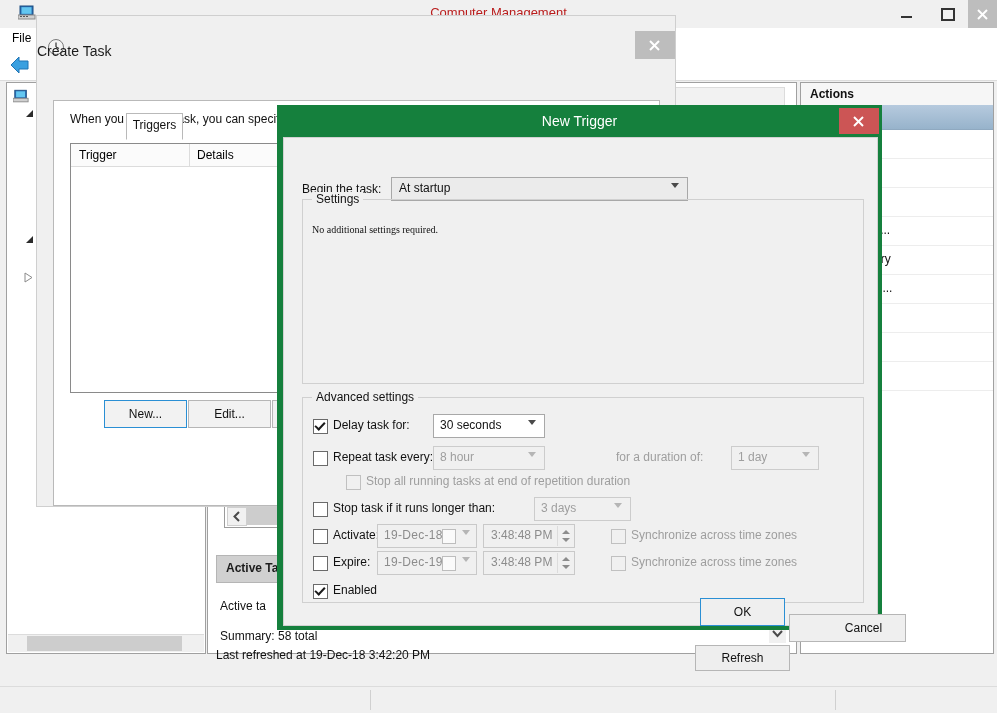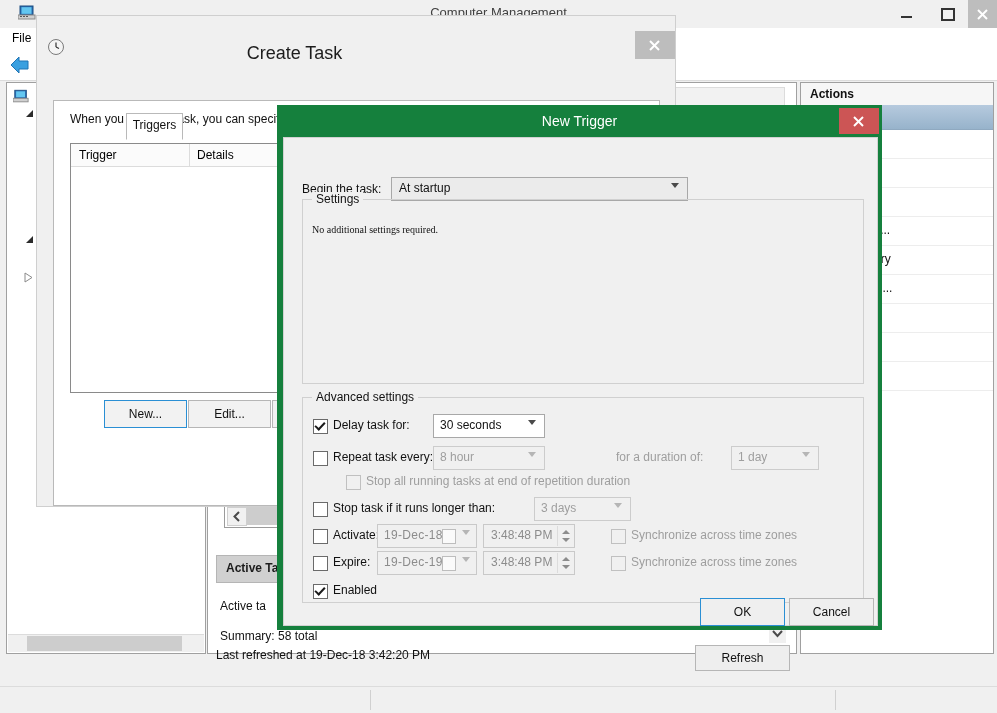--- a/index.html
+++ b/index.html
@@ -11,7 +11,7 @@
   
   #cm-window{position:absolute;left:0;top:0;width:997px;height:713px;background:#f0f0f0;}
   #cm-titlebar{position:absolute;left:0;top:0;width:997px;height:28px;background:#f0f0f0;}
-  #cm-title{position:absolute;left:0;top:5px;width:997px;text-align:center;font-size:13px;color:#404040;}
+  #cm-title{position:absolute;left:0;top:5px;width:997px;text-align:center;font-size:13px;color:#b91c1c;}
   #cm-appicon{position:absolute;left:18px;top:5px;width:18px;height:16px;}
   .wbtn{position:absolute;top:0px;width:40px;height:28px;background:#f0f0f0;}
   #cm-min{left:886px;} #cm-max{left:927px;} #cm-close{left:968px;background:#bdbdbd;width:29px;}

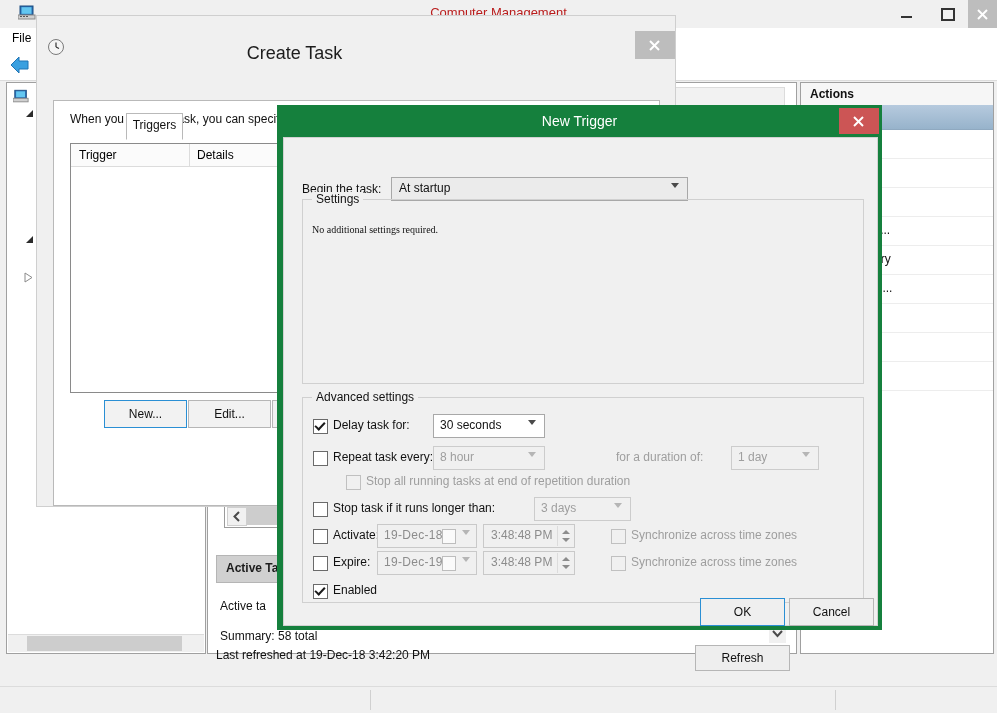--- a/index.html
+++ b/index.html
@@ -65,7 +65,7 @@
   #create-task{position:absolute;left:36px;top:15px;width:638px;height:490px;background:#f0f0f0;
                border:1px solid #cfcfcf;box-shadow:0 0 0 0 rgba(0,0,0,0);}
   #ct-titlebar{position:absolute;left:0;top:0;width:638px;height:38px;background:#f0f0f0;}
-  #ct-title{position:absolute;left:0;top:27px;width:515px;text-align:center;font-size:18px;color:#1c1c1c;}
+  #ct-title{position:absolute;left:0;top:27px;width:515px;text-align:left;font-size:14px;color:#1c1c1c;}
   #ct-clock{position:absolute;left:10px;top:22px;width:18px;height:18px;}
   #ct-close{position:absolute;left:598px;top:15px;width:40px;height:28px;background:#bdbdbd;}
   #ct-body{position:absolute;left:0;top:38px;width:638px;height:452px;}

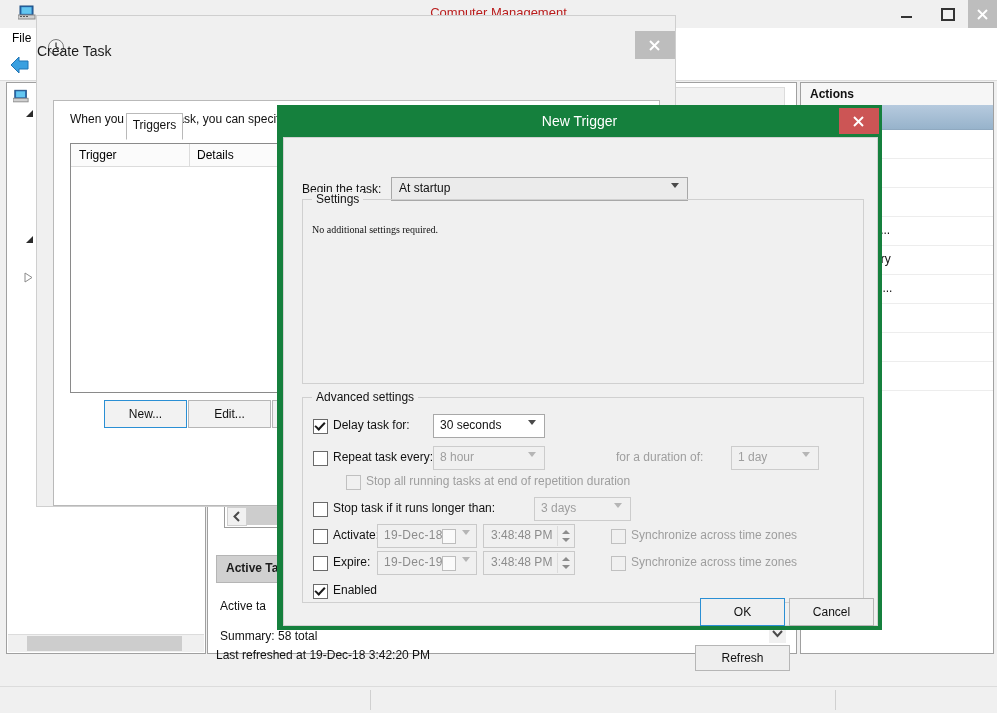--- a/index.html
+++ b/index.html
@@ -448,7 +448,7 @@
     <div class="lbl" style="left:49px;top:445px;">Enabled</div>
 
     <div class="dlgbtn focus" style="left:416px;top:460px;width:83px;">OK</div>
-    <div class="dlgbtn" style="left:505px;top:460px;width:83px;">Cancel</div>
+    <div class="dlgbtn" style="left:505px;top:476px;width:83px;padding-left:32px;">Cancel</div>
   </div>
 </div>
 

